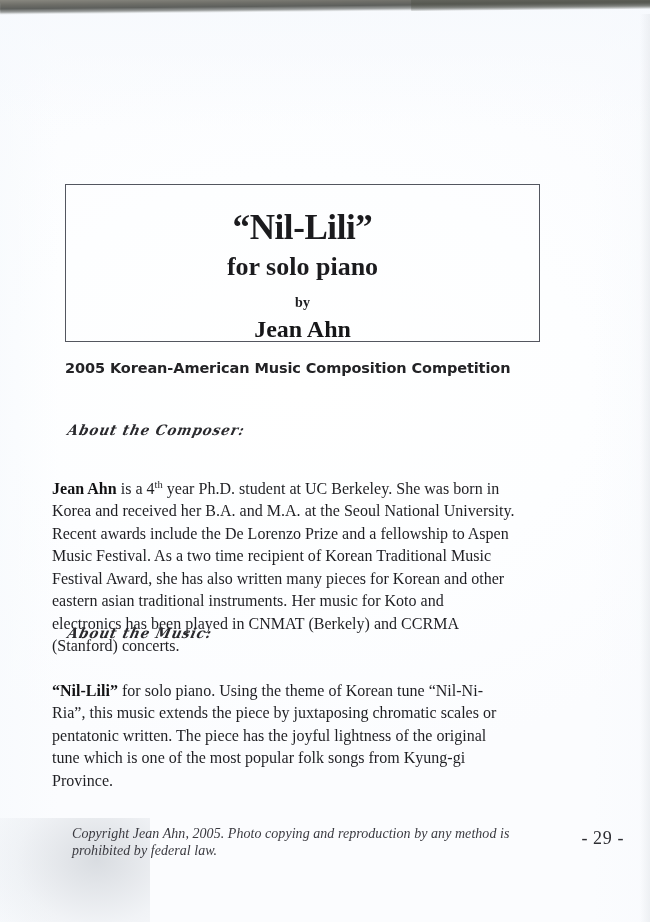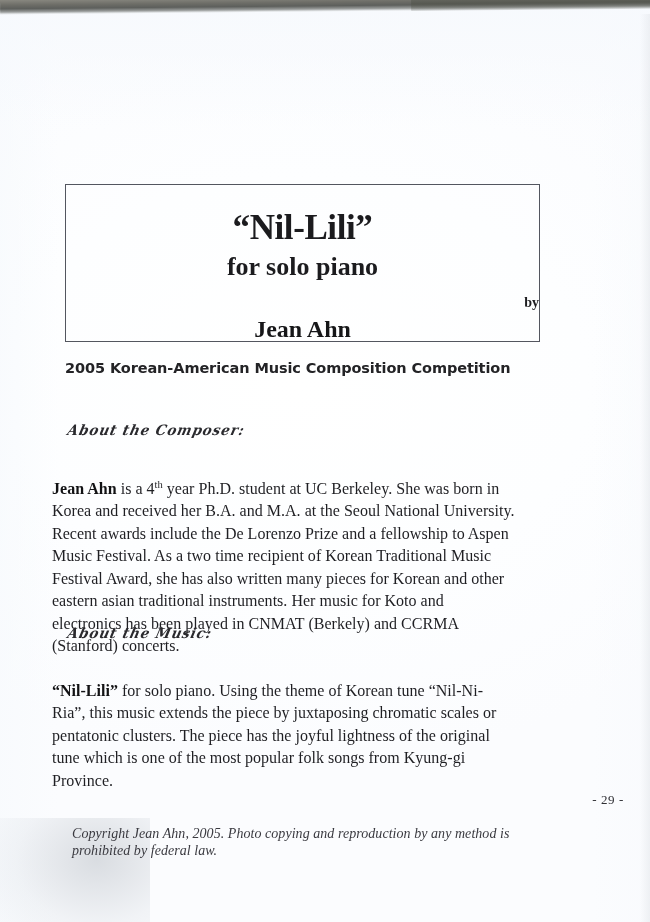--- a/index.html
+++ b/index.html
@@ -126,7 +126,6 @@
     font-size: 14px;
     color: #1d1d20;
     line-height: 1.0;
-    text-align: right;
   }
   .composer-name {
     margin: 0;

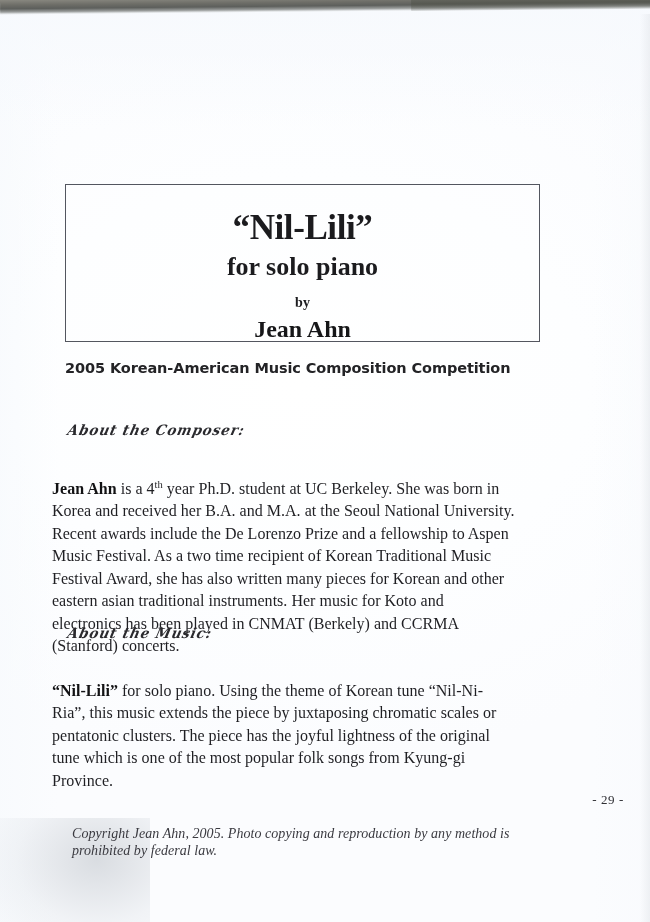--- a/index.html
+++ b/index.html
@@ -252,7 +252,7 @@
     <div class="script-heading" id="heading-music">About the Music:</div>
 
     <p class="body-para" id="para-music">
-      <b>“Nil-Lili”</b><span> for solo piano. Using the theme of  Korean tune “Nil-Ni-Ria”, this music extends the piece by juxtaposing chromatic scales or pentatonic clusters. The piece has the joyful lightness of the original tune which is one of the most popular folk songs from Kyung-gi Province.</span>
+      <b>“Nil-Lili”</b><span> for solo piano. Using the theme of  Korean tune “Nil-Ni-Ria”, this music extends the piece by juxtaposing chromatic scales or pentatonic written. The piece has the joyful lightness of the original tune which is one of the most popular folk songs from Kyung-gi Province.</span>
     </p>
 
     <div class="footer-copyright">Copyright Jean Ahn, 2005. Photo copying and reproduction by any method is prohibited by federal law.</div>

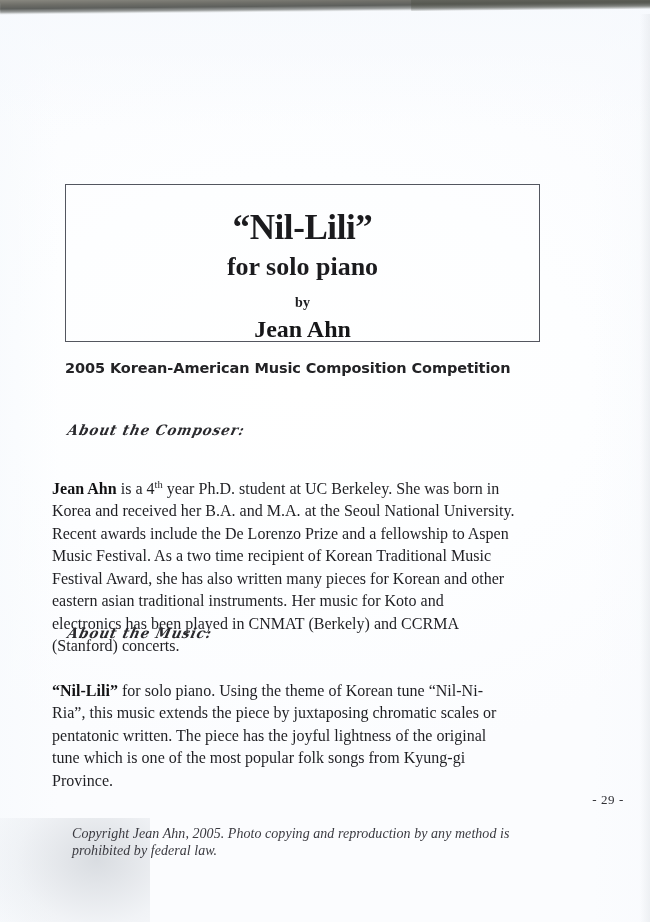--- a/index.html
+++ b/index.html
@@ -211,9 +211,9 @@
   .page-number {
     position: absolute;
     right: 26px;
-    top: 792px;
-    font-family: "Liberation Serif", "DejaVu Serif", serif;
-    font-size: 13px;
+    top: 828px;
+    font-family: "Liberation Serif", "DejaVu Serif", serif;
+    font-size: 18px;
     color: #2e2e33;
     letter-spacing: 0.6px;
   }

